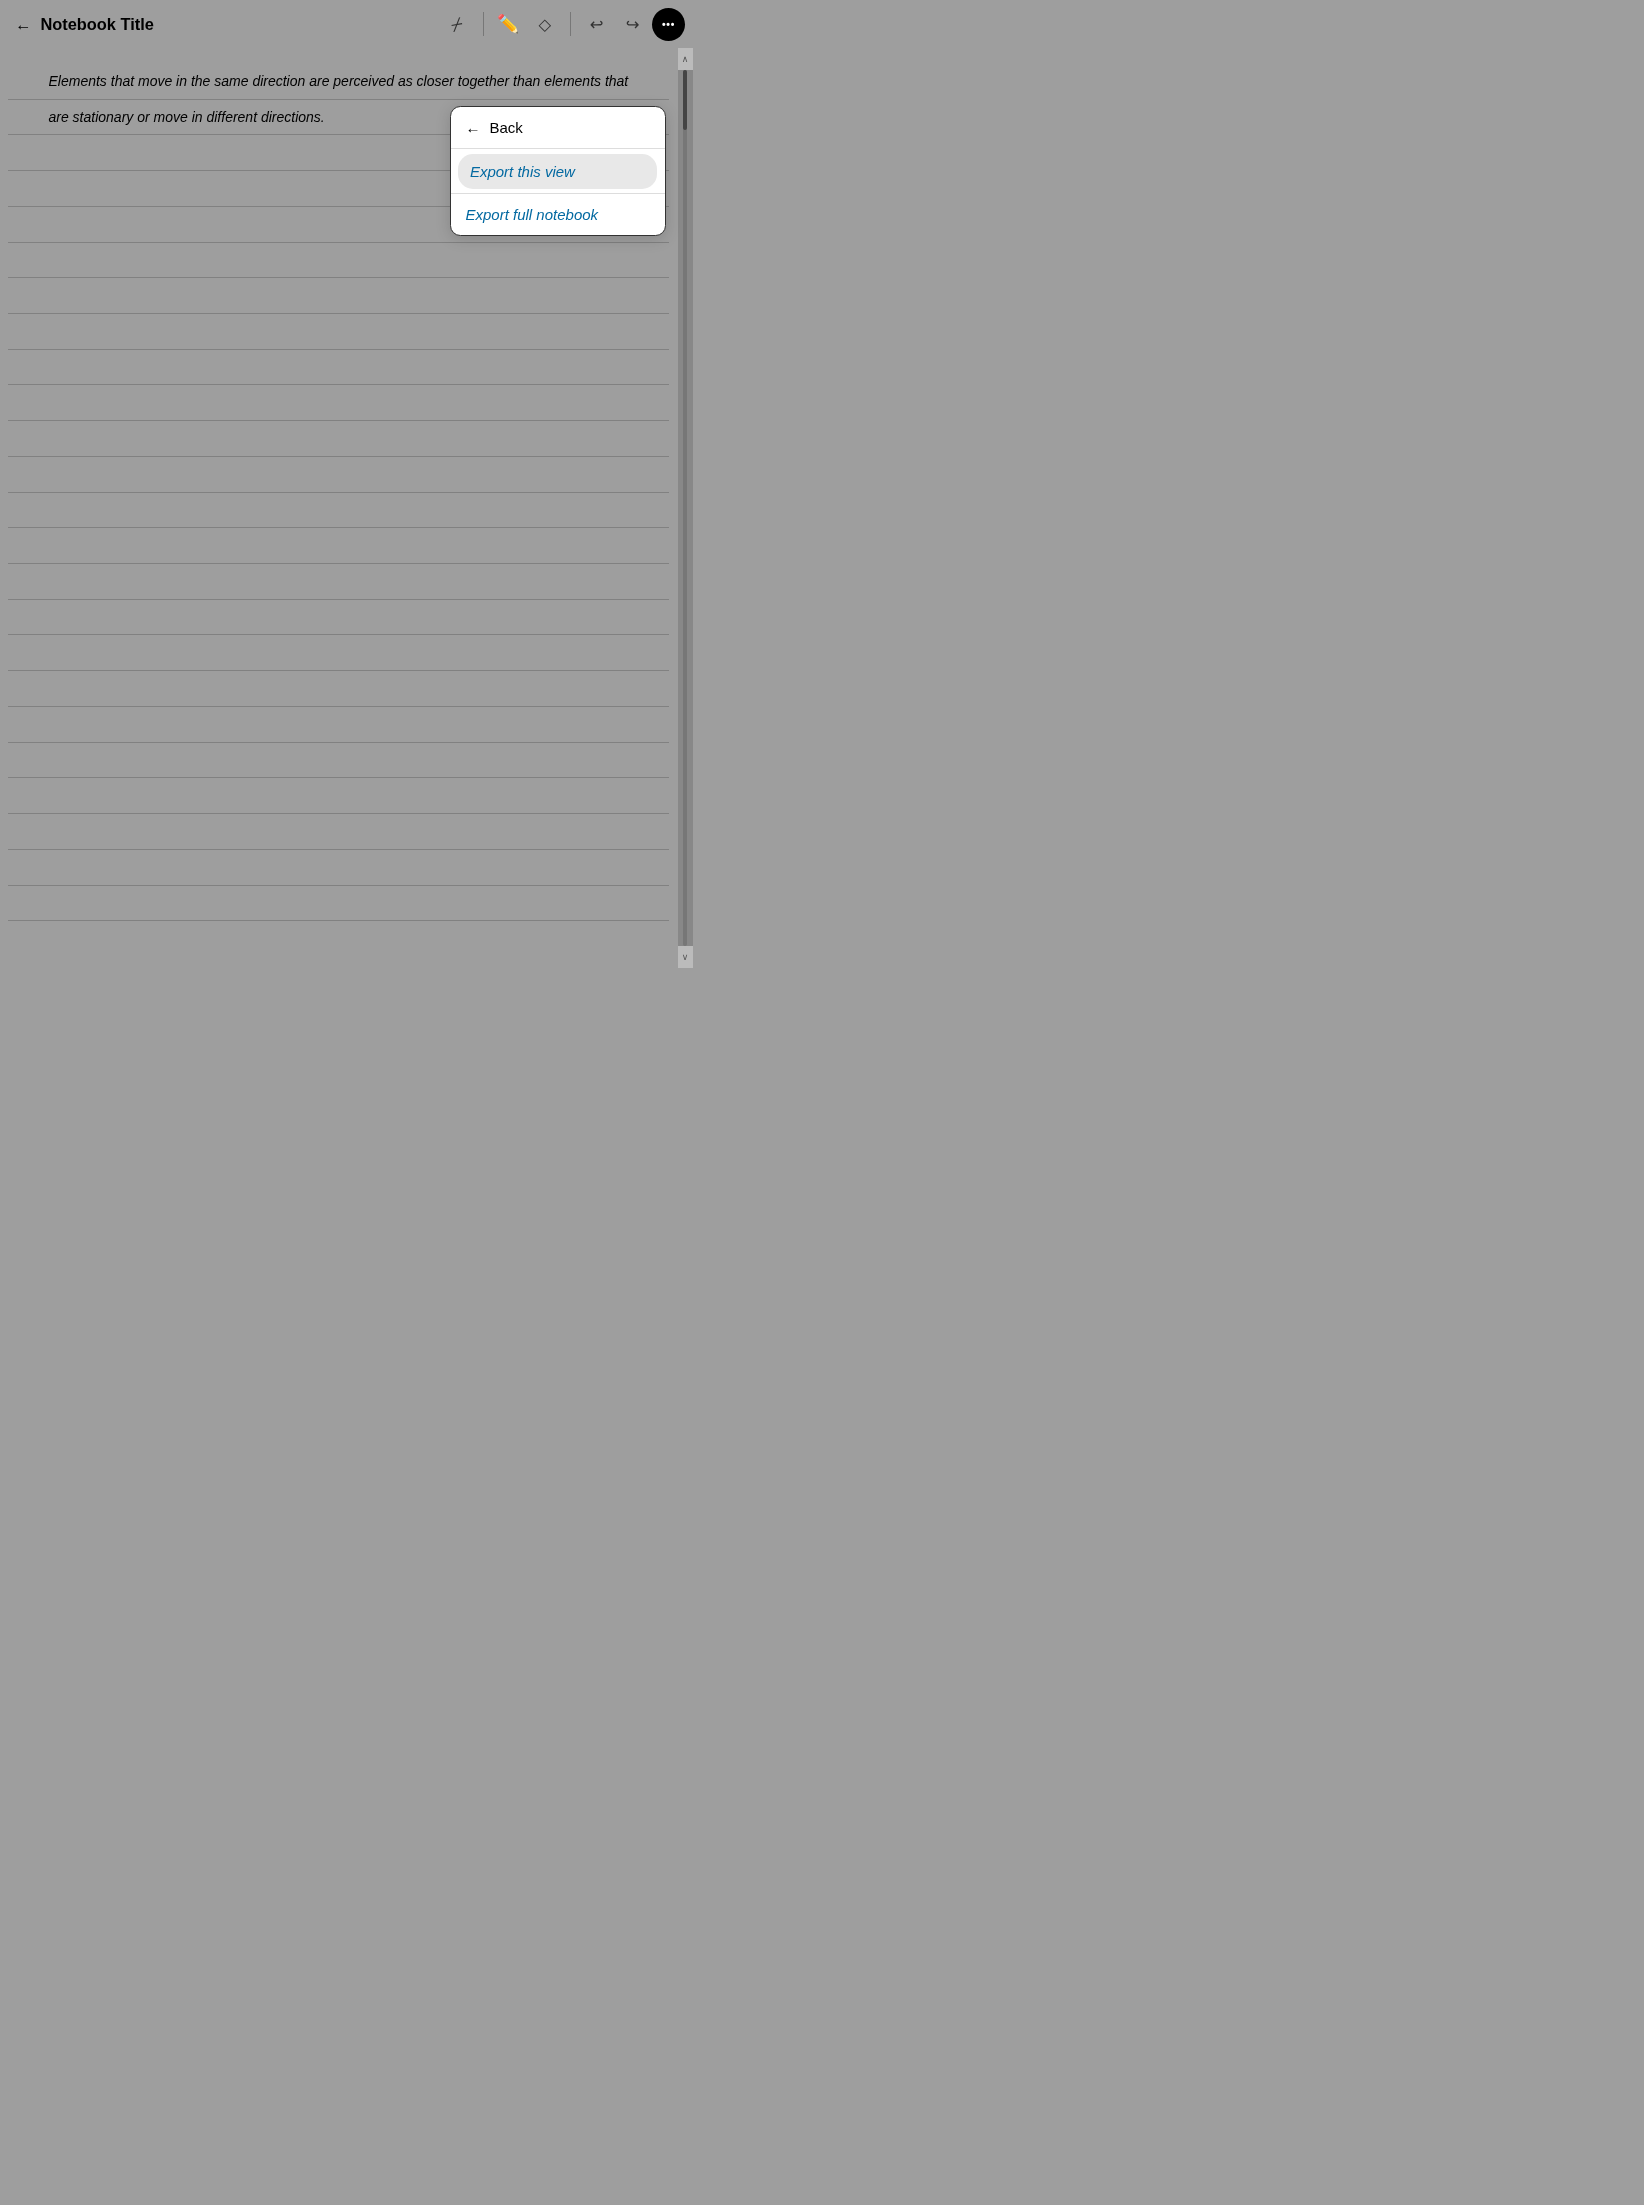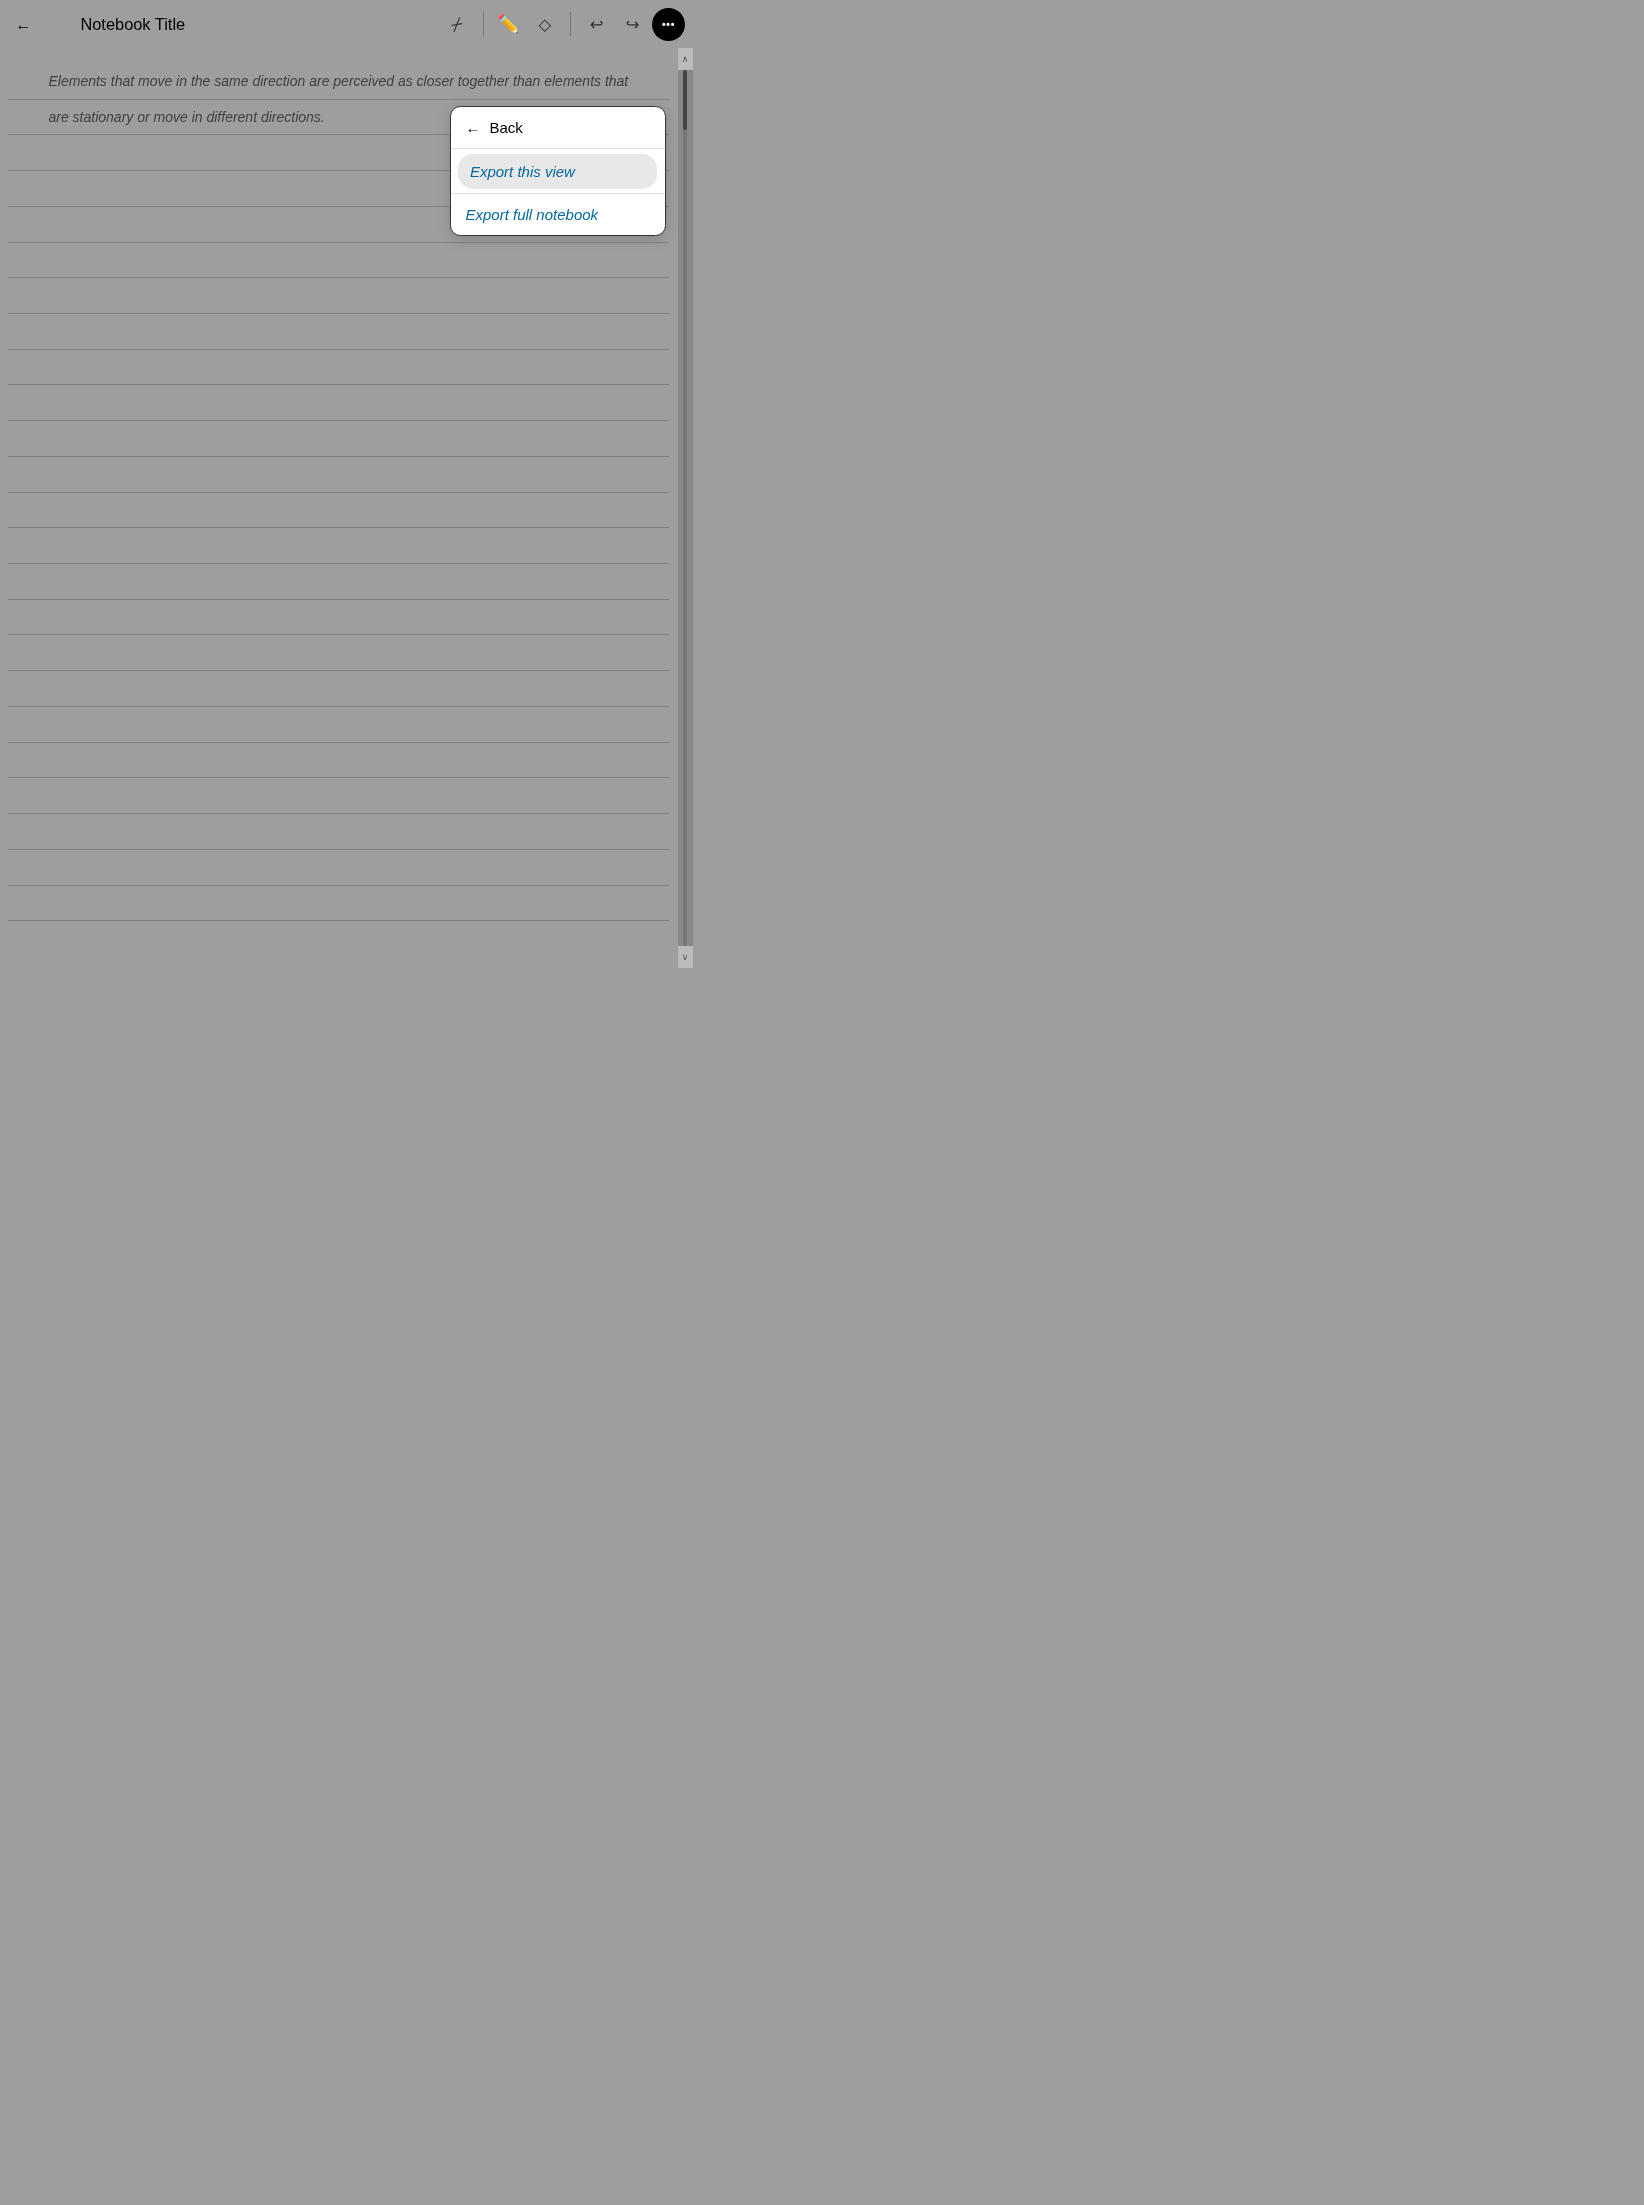--- a/index.html
+++ b/index.html
@@ -48,9 +48,8 @@
 
     .notebook-title {
       font-size: 16.4px;
-      font-weight: 400;
+      font-weight: 700;
       color: #000;
-      margin-left: 40px;
     }
 
     .toolbar-center {

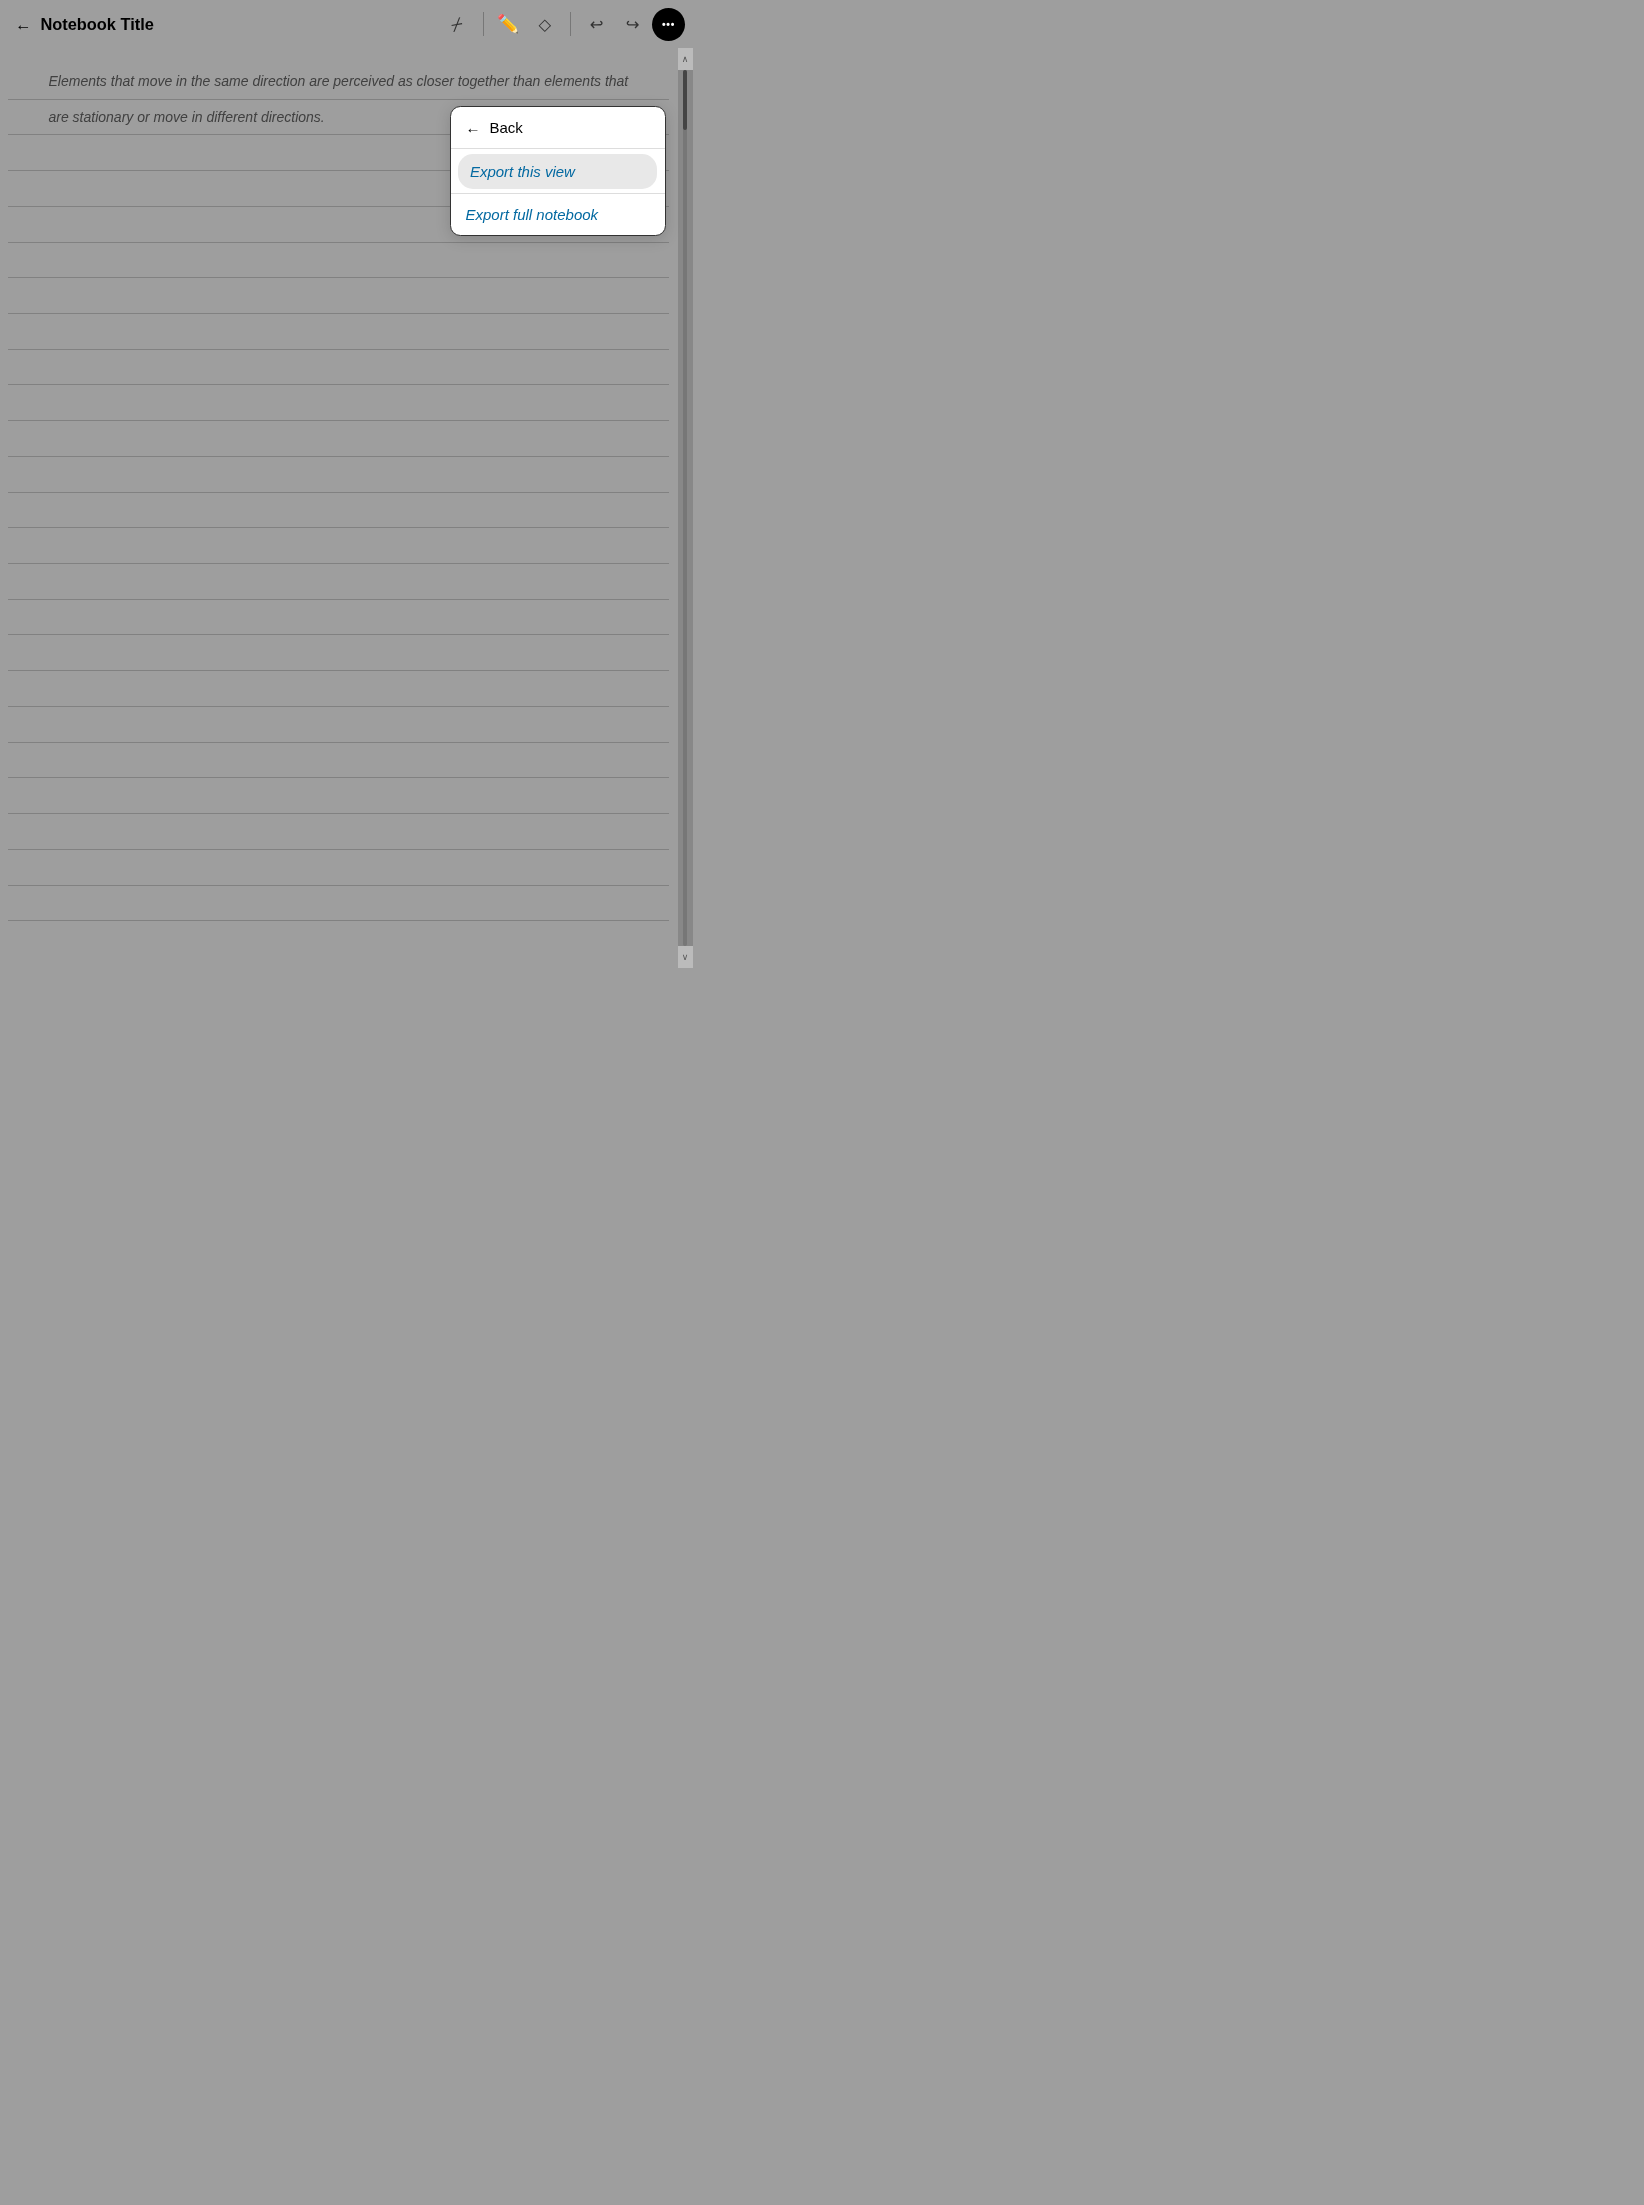--- a/index.html
+++ b/index.html
@@ -118,7 +118,7 @@
       font-size: 14px;
       font-style: italic;
       line-height: 36px;
-      color: #404040;
+      color: #000000;
       position: relative;
       z-index: 2;
     }

